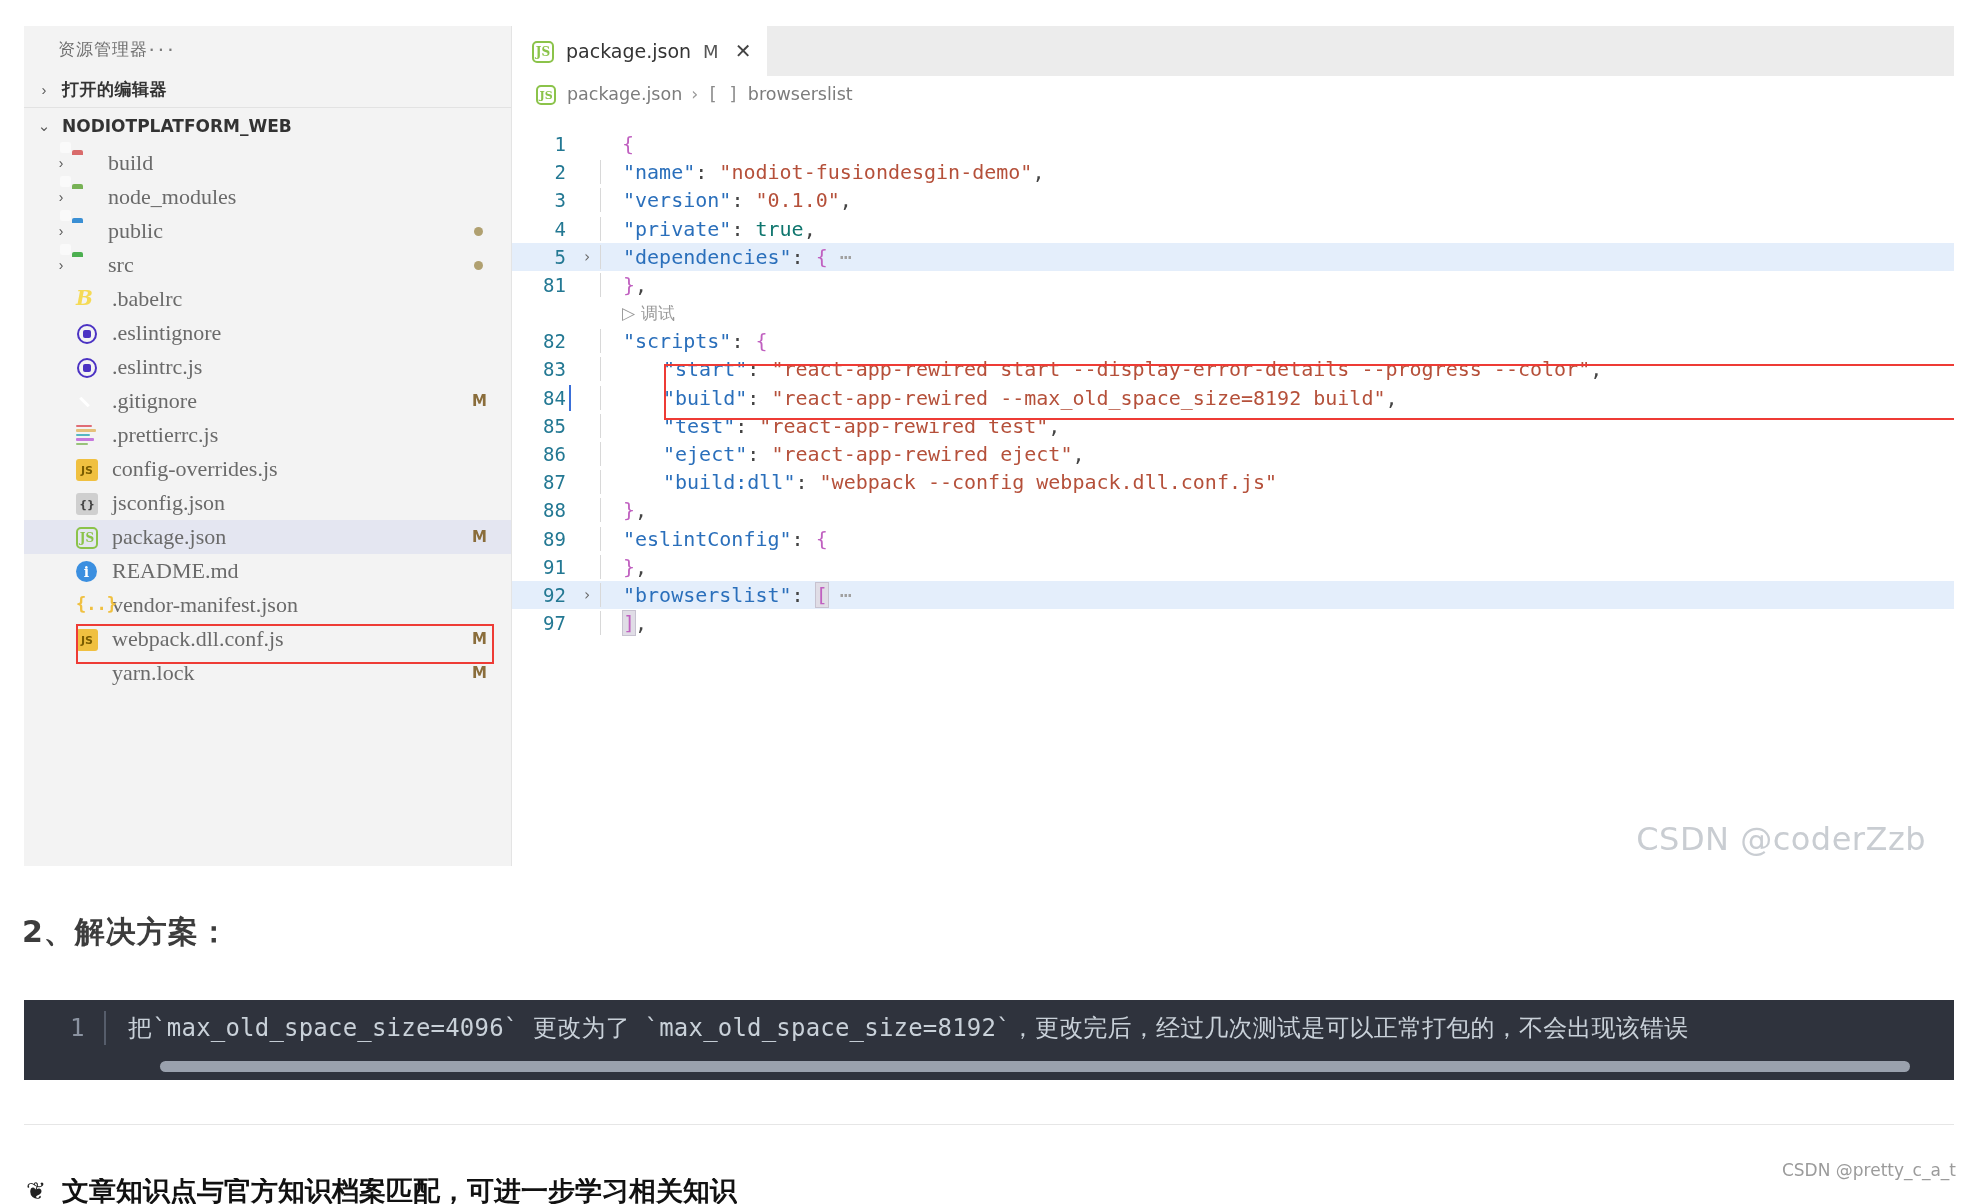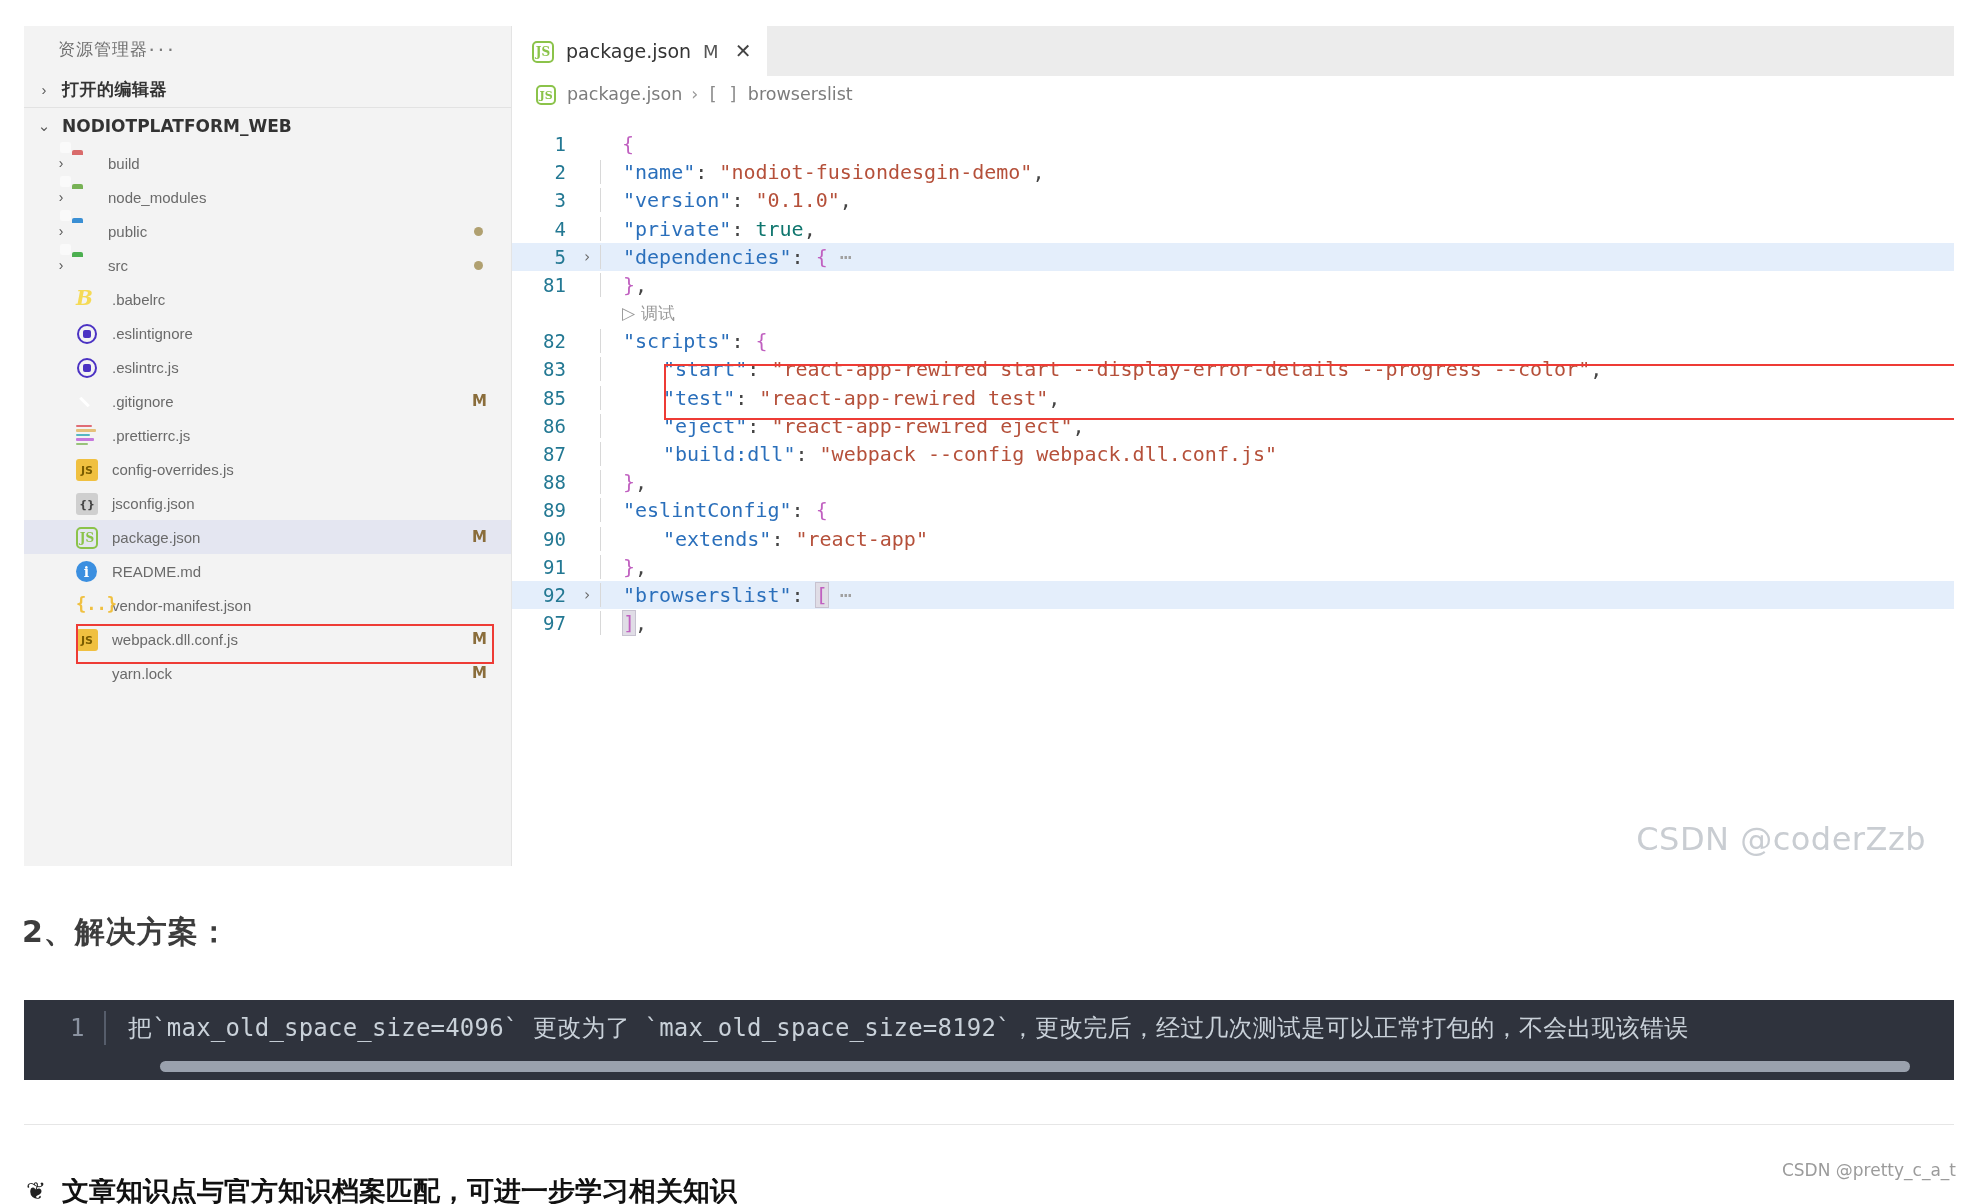--- a/index.html
+++ b/index.html
@@ -64,8 +64,8 @@
     position: relative; display: inline-block;
   }
   .lbl {
-    font-size: 15px; color: #6a6a6a; white-space: nowrap;
-    font-family: Liberation Sans, sans-serif;
+    font-size: 22px; color: #6a6a6a; white-space: nowrap;
+    font-family: Liberation Serif, serif;
   }
   .badge {
     position: absolute; right: 24px; font-size: 15px; color: #8a6d3b;

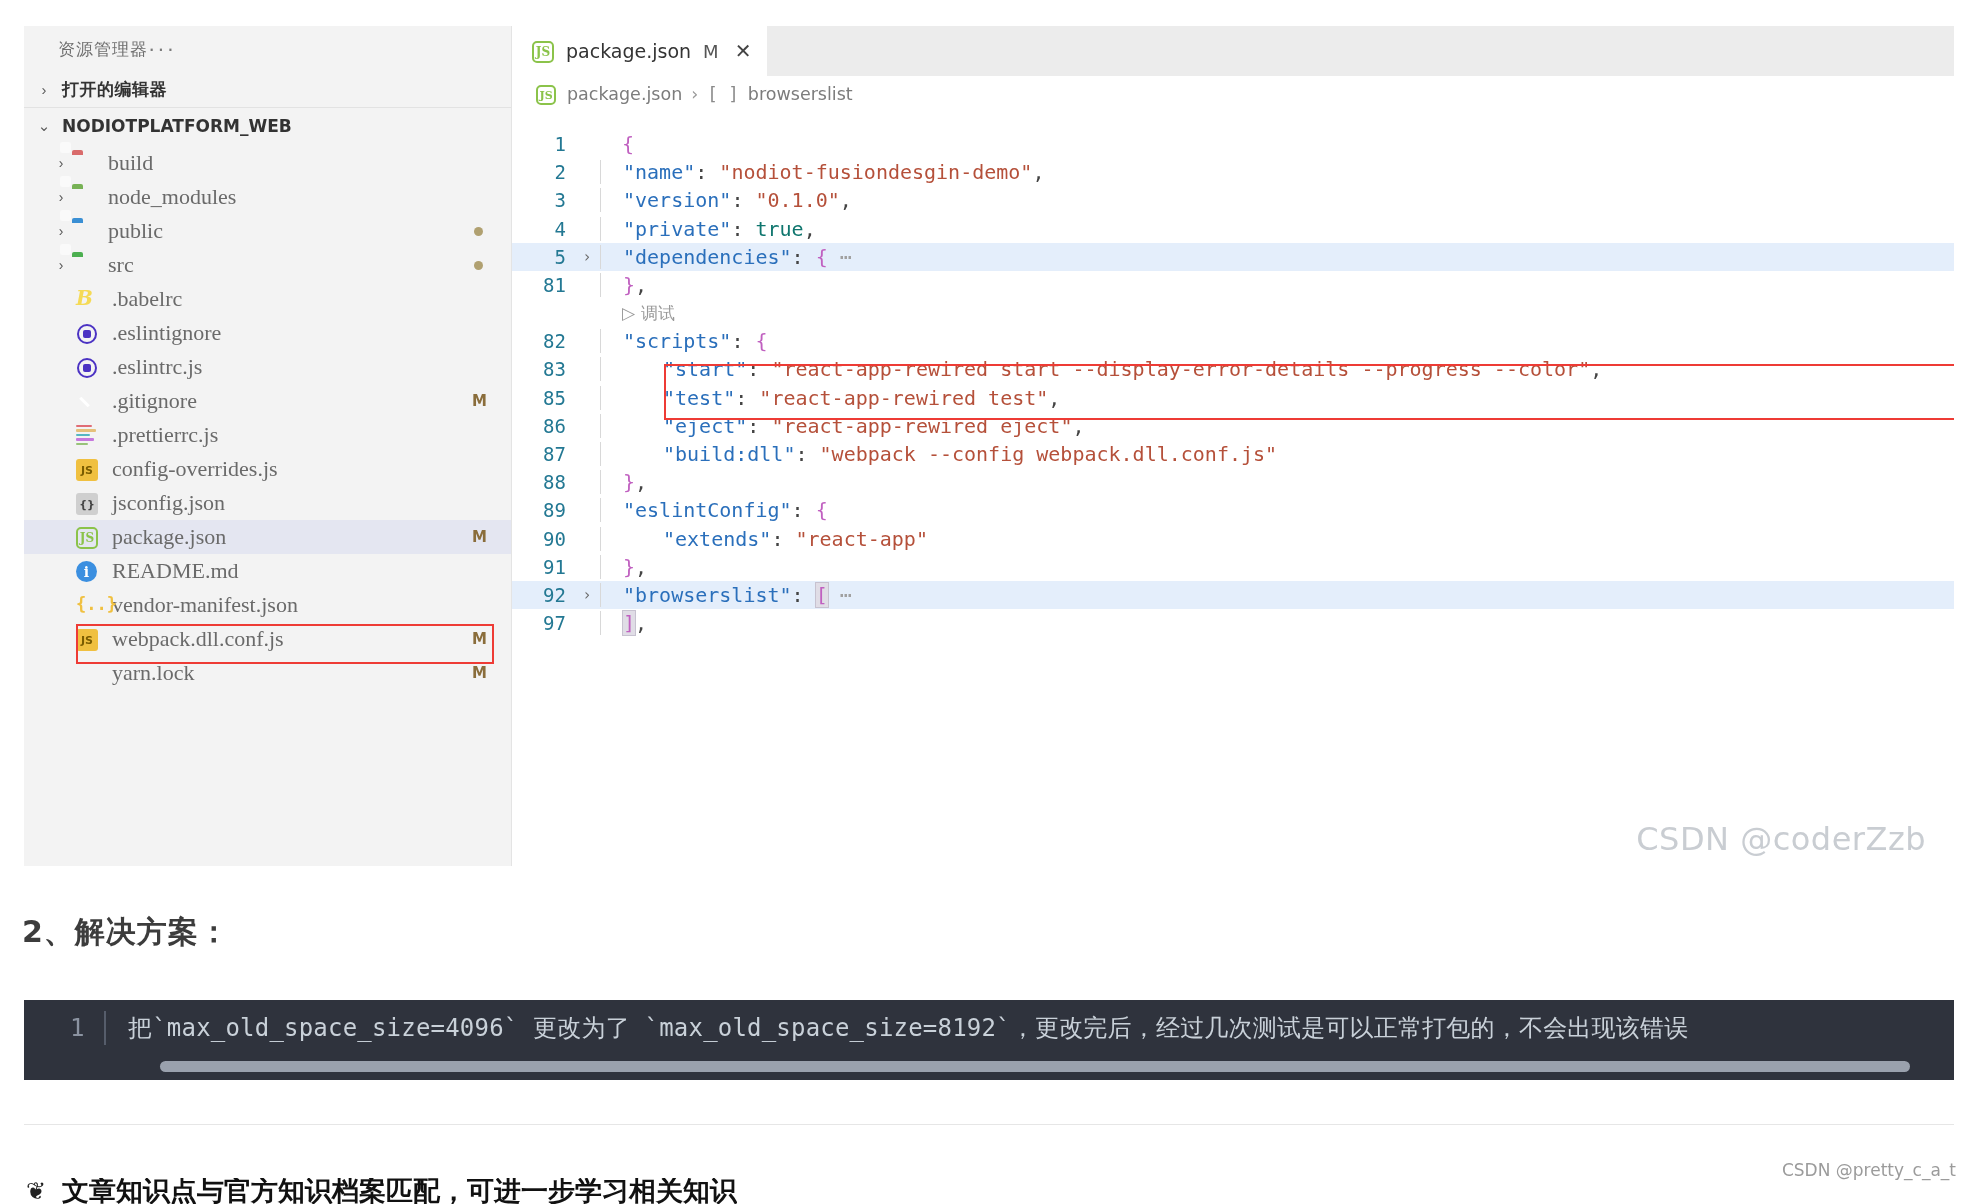--- a/index.html
+++ b/index.html
@@ -403,6 +403,7 @@
           </div>
           <div class="cline"><span class="gutter">82</span><span class="foldcol"></span><span class="codetext ig" style="padding-left:22px"><span class="k">"scripts"</span><span class="pl">: </span><span class="p">{</span></span></div>
           <div class="cline"><span class="gutter">83</span><span class="foldcol"></span><span class="codetext ig" style="padding-left:62px"><span class="k">"start"</span><span class="pl">: </span><span class="s">"react-app-rewired start --display-error-details --progress --color"</span><span class="pl">,</span></span></div>
+          <div class="cline"><span class="gutter">84</span><span class="foldcol"></span><span class="codetext ig" style="padding-left:62px"><span class="k">"build"</span><span class="pl">: </span><span class="s">"react-app-rewired --max_old_space_size=8192 build"</span><span class="pl">,</span></span><span class="cursor"></span></div>
           <div class="cline"><span class="gutter">85</span><span class="foldcol"></span><span class="codetext ig" style="padding-left:62px"><span class="k">"test"</span><span class="pl">: </span><span class="s">"react-app-rewired test"</span><span class="pl">,</span></span></div>
           <div class="cline"><span class="gutter">86</span><span class="foldcol"></span><span class="codetext ig" style="padding-left:62px"><span class="k">"eject"</span><span class="pl">: </span><span class="s">"react-app-rewired eject"</span><span class="pl">,</span></span></div>
           <div class="cline"><span class="gutter">87</span><span class="foldcol"></span><span class="codetext ig" style="padding-left:62px"><span class="k">"build:dll"</span><span class="pl">: </span><span class="s">"webpack --config webpack.dll.conf.js"</span></span></div>

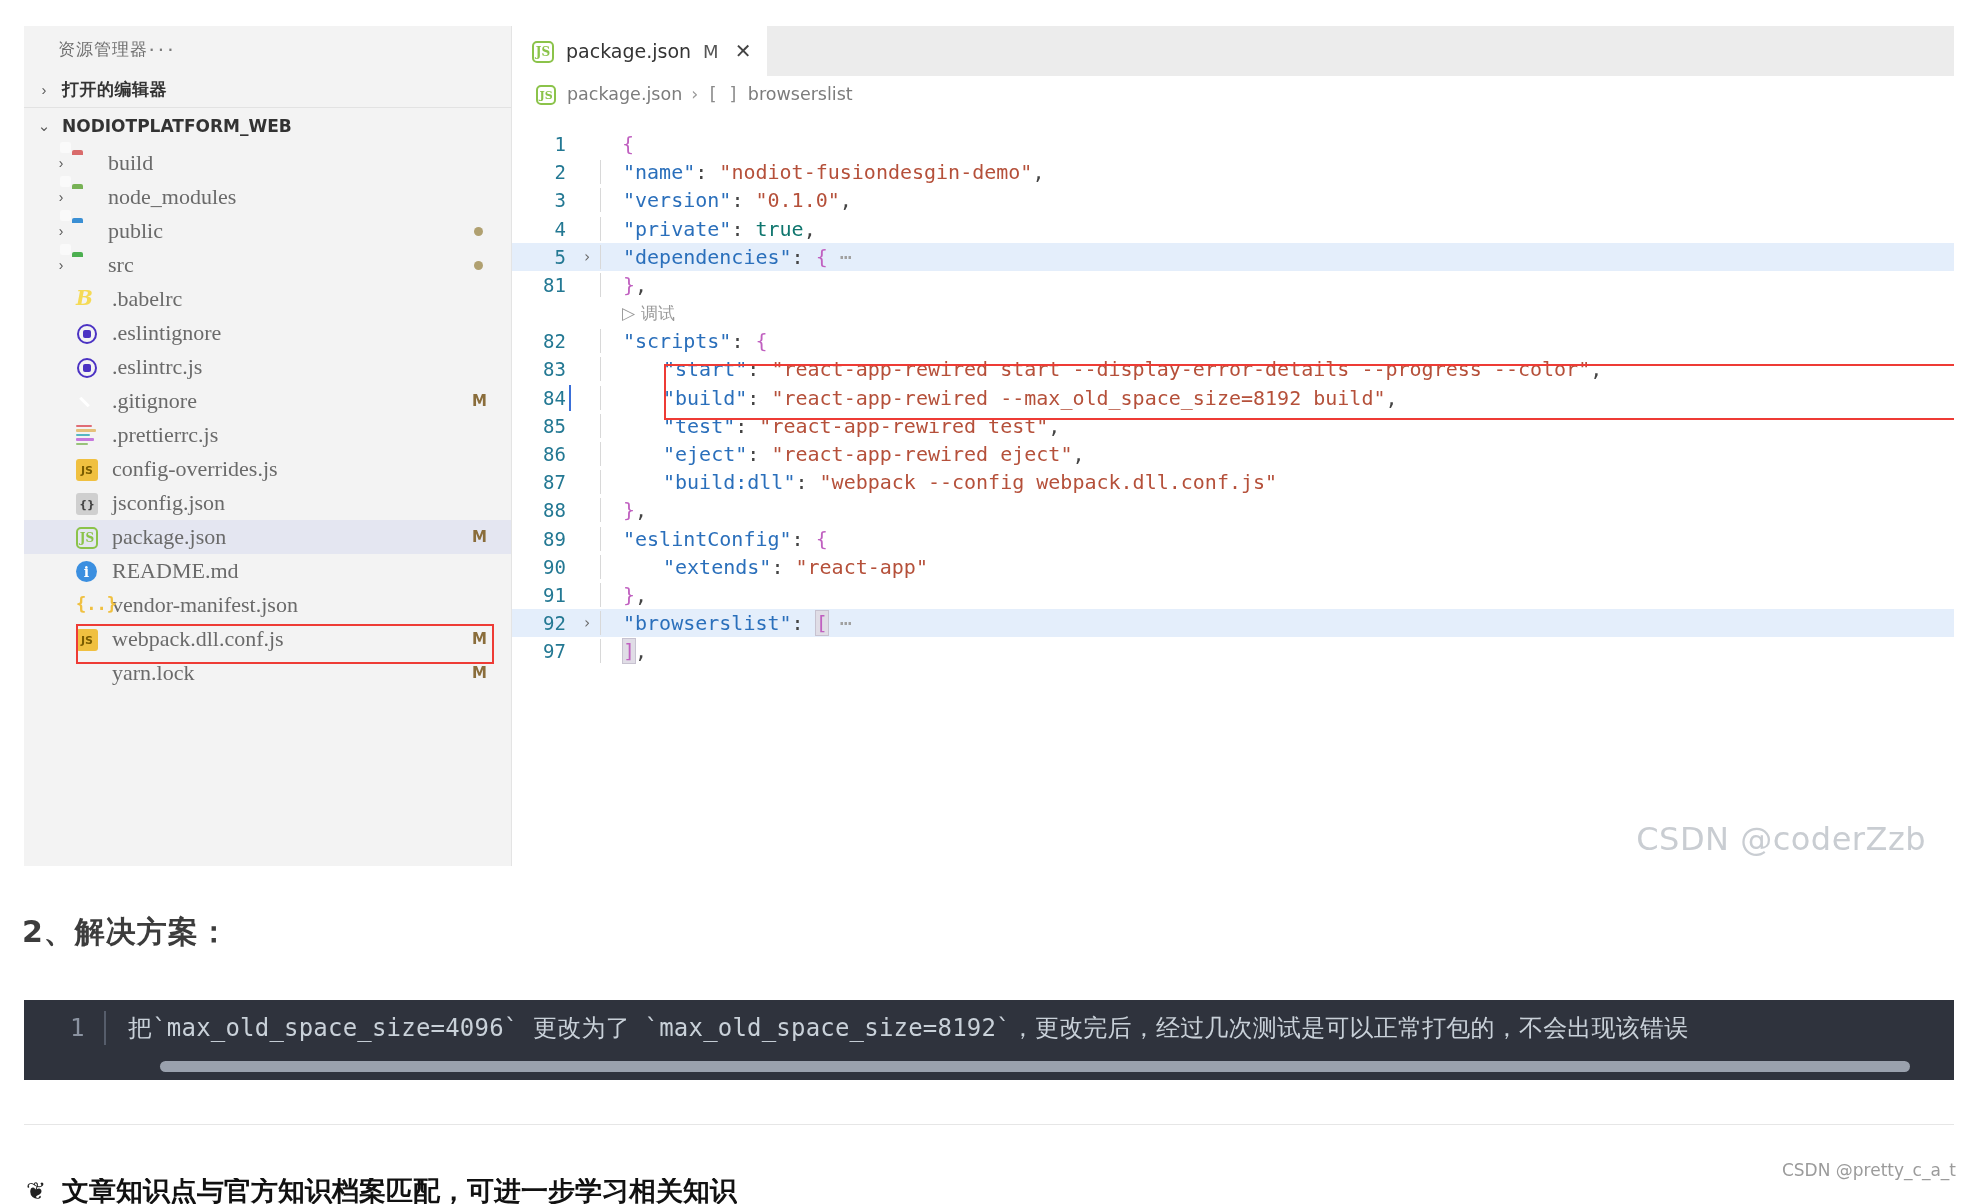--- a/index.html
+++ b/index.html
@@ -409,7 +409,6 @@
           <div class="cline"><span class="gutter">87</span><span class="foldcol"></span><span class="codetext ig" style="padding-left:62px"><span class="k">"build:dll"</span><span class="pl">: </span><span class="s">"webpack --config webpack.dll.conf.js"</span></span></div>
           <div class="cline"><span class="gutter">88</span><span class="foldcol"></span><span class="codetext ig" style="padding-left:22px"><span class="p">}</span><span class="pl">,</span></span></div>
           <div class="cline"><span class="gutter">89</span><span class="foldcol"></span><span class="codetext ig" style="padding-left:22px"><span class="k">"eslintConfig"</span><span class="pl">: </span><span class="p">{</span></span></div>
-          <div class="cline"><span class="gutter">90</span><span class="foldcol"></span><span class="codetext ig" style="padding-left:62px"><span class="k">"extends"</span><span class="pl">: </span><span class="s">"react-app"</span></span></div>
           <div class="cline"><span class="gutter">91</span><span class="foldcol"></span><span class="codetext ig" style="padding-left:22px"><span class="p">}</span><span class="pl">,</span></span></div>
           <div class="cline hl"><span class="gutter">92</span><span class="foldcol">›</span><span class="codetext ig" style="padding-left:22px"><span class="k">"browserslist"</span><span class="pl">: </span><span class="p bracket-hl">[</span><span class="elip"> ⋯</span></span></div>
           <div class="cline"><span class="gutter">97</span><span class="foldcol"></span><span class="codetext ig" style="padding-left:22px"><span class="p bracket-hl">]</span><span class="pl">,</span></span></div>

